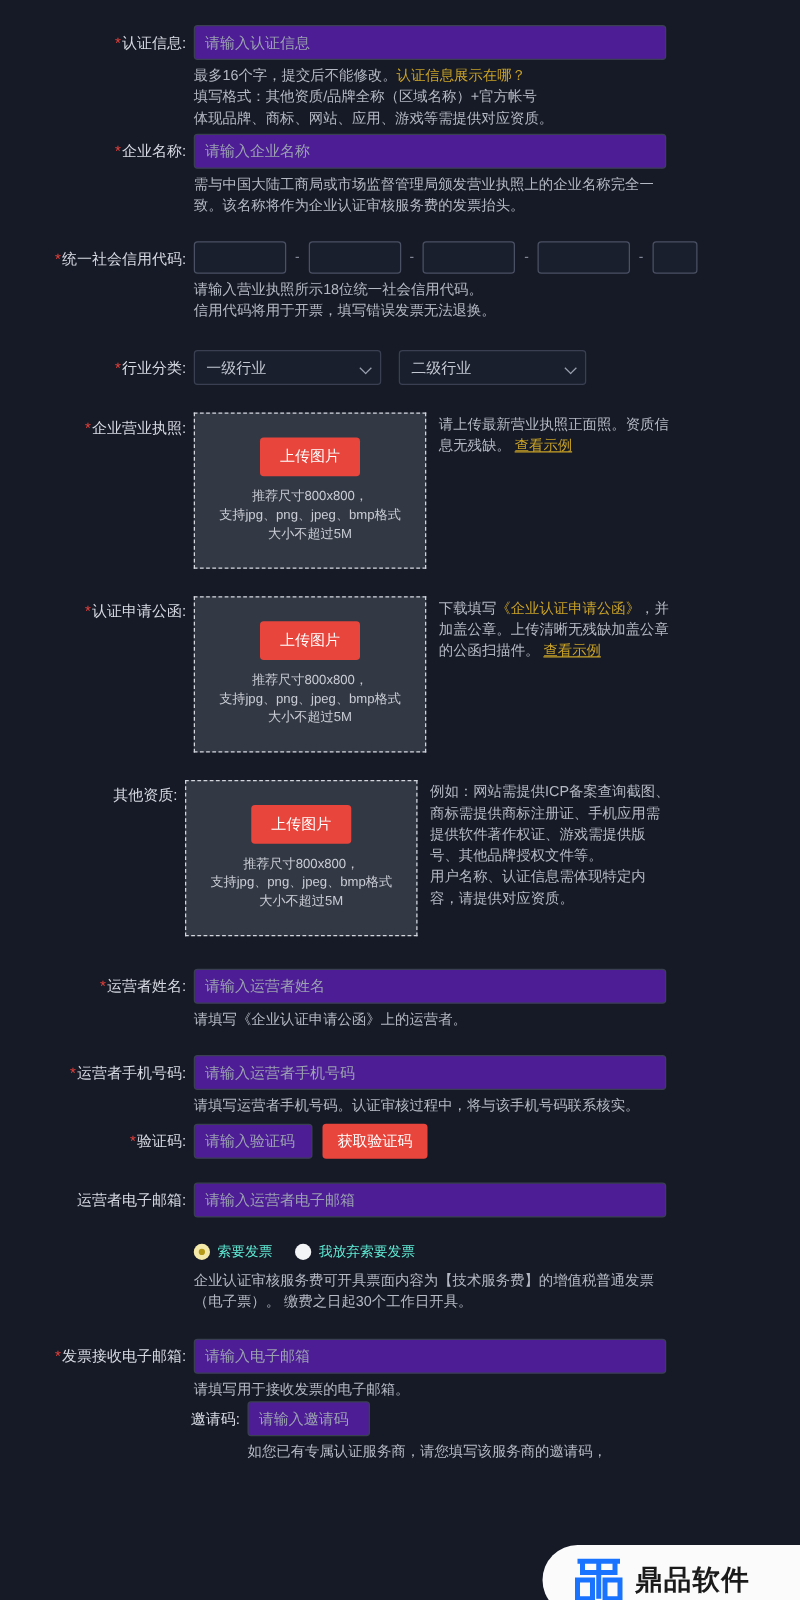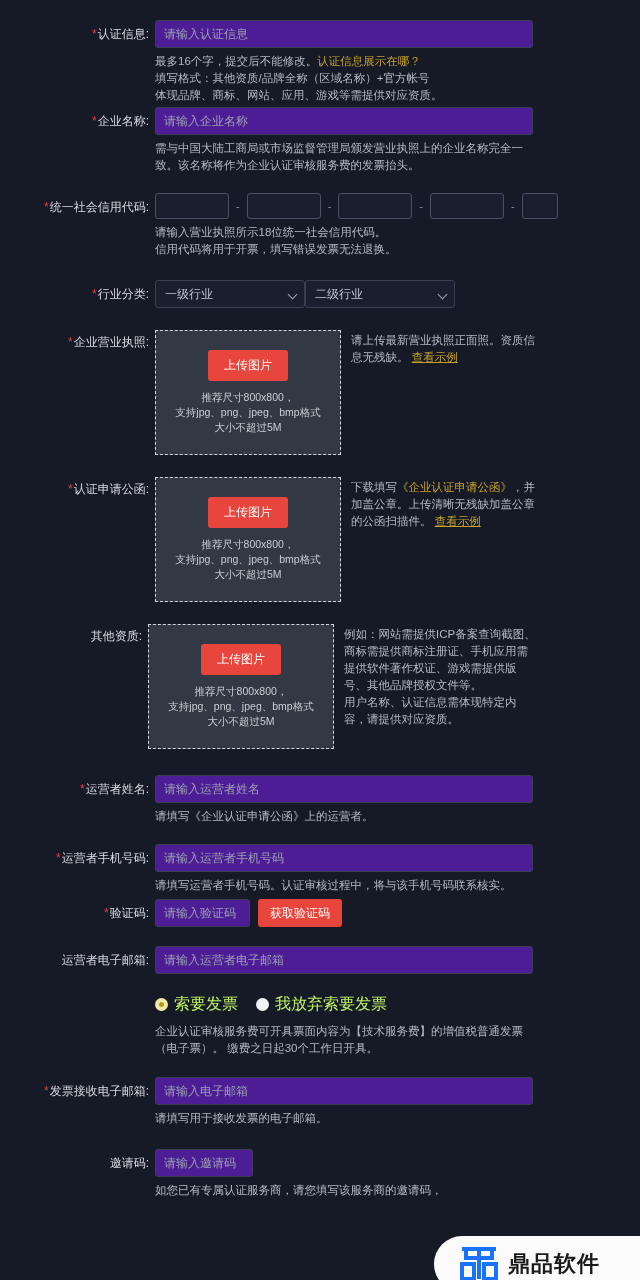--- a/index.html
+++ b/index.html
@@ -194,7 +194,7 @@
       <span class="req">*</span><span>行业分类:</span>
     </div>
     <div class="field-col">
-      <div style="display:flex; gap:0;">
+      <div style="display:flex; gap:14px;">
         <div class="sel-wrap">
           <select class="sel">
             <option>一级行业</option>

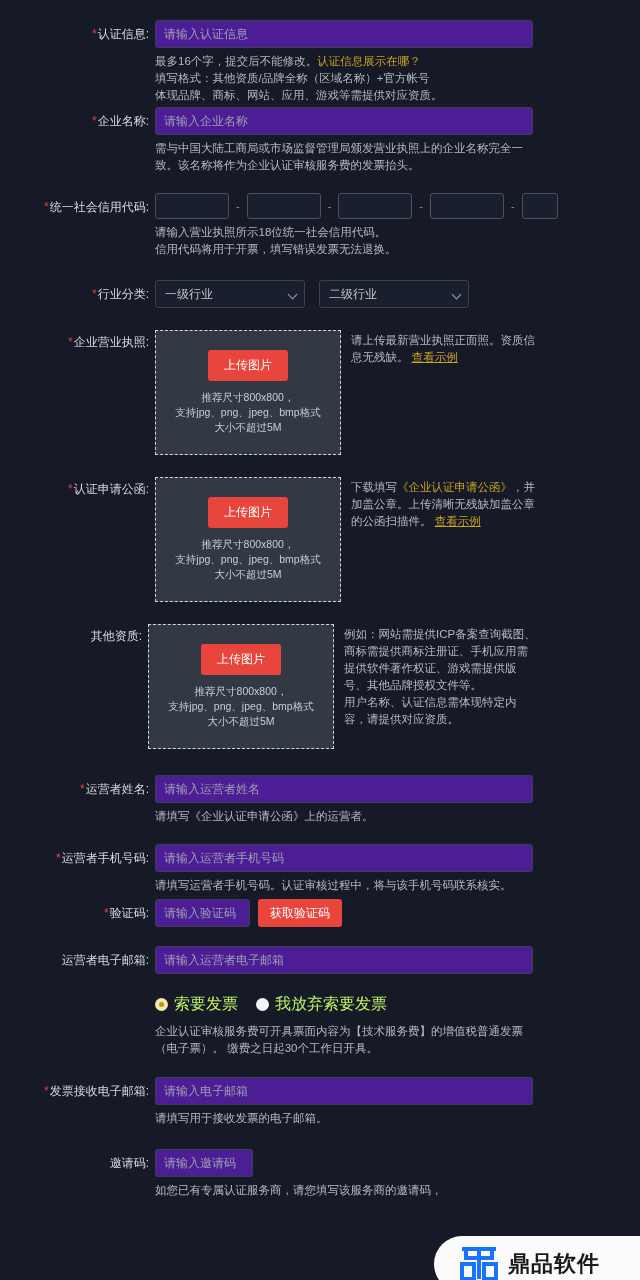--- a/index.html
+++ b/index.html
@@ -123,7 +123,7 @@
   .radio-dot.on::after {
     content: ""; width: 5px; height: 5px; border-radius: 50%; background: #b59a1a;
   }
-  .radio-label { color: #bef264; font-size: 16px; }
+  .radio-label { color: #5eead4; font-size: 11px; }
 
   
   .watermark {

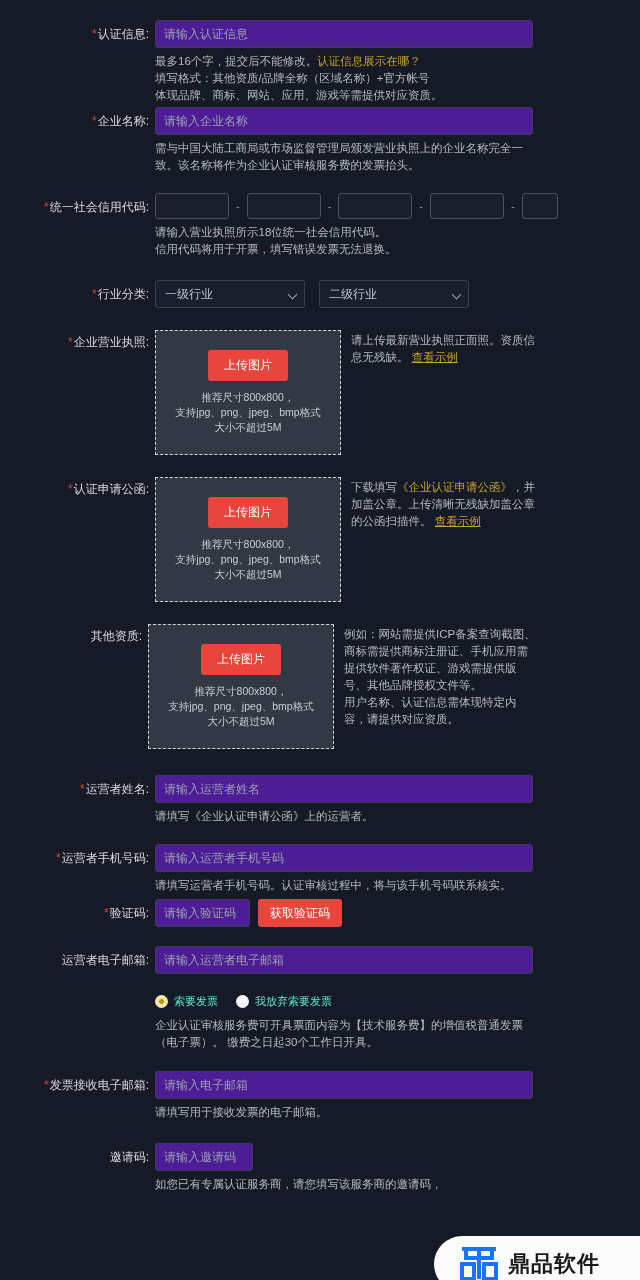--- a/index.html
+++ b/index.html
@@ -337,7 +337,7 @@
     </div>
   </div>
 
-  <div class="row" style="margin-top:22px;">
+  <div class="row" style="padding-left:43px;">
     <div class="label-col">
       <span>邀请码:</span>
     </div>

